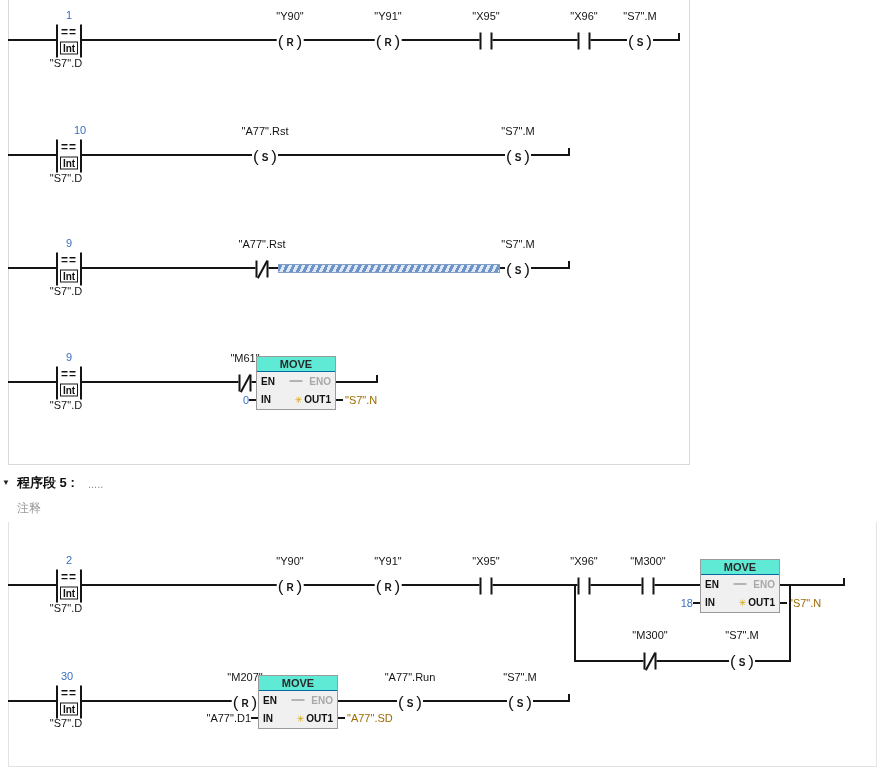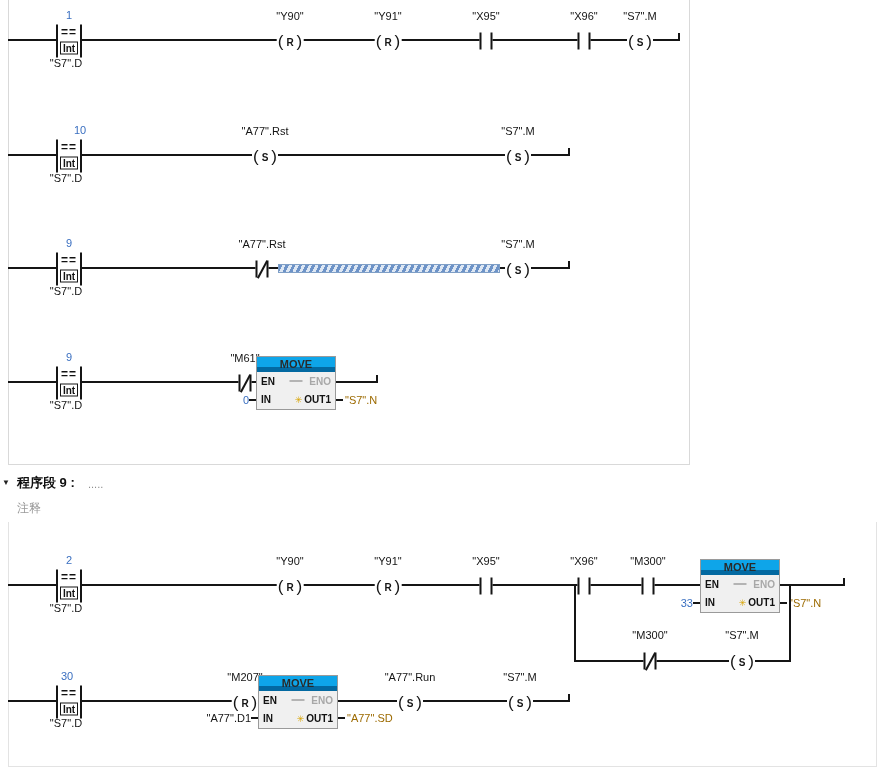--- a/index.html
+++ b/index.html
@@ -26,7 +26,7 @@
   .coil .letter{font-size:10px;font-weight:700;margin:0 3px;transform:translateY(1px)}
   .sel{position:absolute;height:9px;border:1px solid #7f9fc6;background:repeating-linear-gradient(115deg,#6d93c8 0 3px,#dde7f3 3px 6px)}
   .mbox{position:absolute;width:80px;height:54px;background:#f0f0f0;border:1px solid #9a9a9a}
-  .mbox .hd{height:15px;line-height:15px;text-align:center;font-weight:700;font-size:11px;background:#0ea5e9;border-bottom:5px solid #0369a1;color:#2a2a2a}
+  .mbox .hd{height:15px;line-height:15px;text-align:center;font-weight:700;font-size:11px;background:#5eead4;border-bottom:1px solid #0369a1;color:#2a2a2a}
   .mbox .row{position:relative;height:18px}
   .mbox .row .l{position:absolute;left:4px;top:50%;transform:translateY(-50%);font-size:10px;font-weight:700}
   .mbox .row .r{position:absolute;right:4px;top:50%;transform:translateY(-50%);font-size:10px;font-weight:700;display:flex;align-items:center}

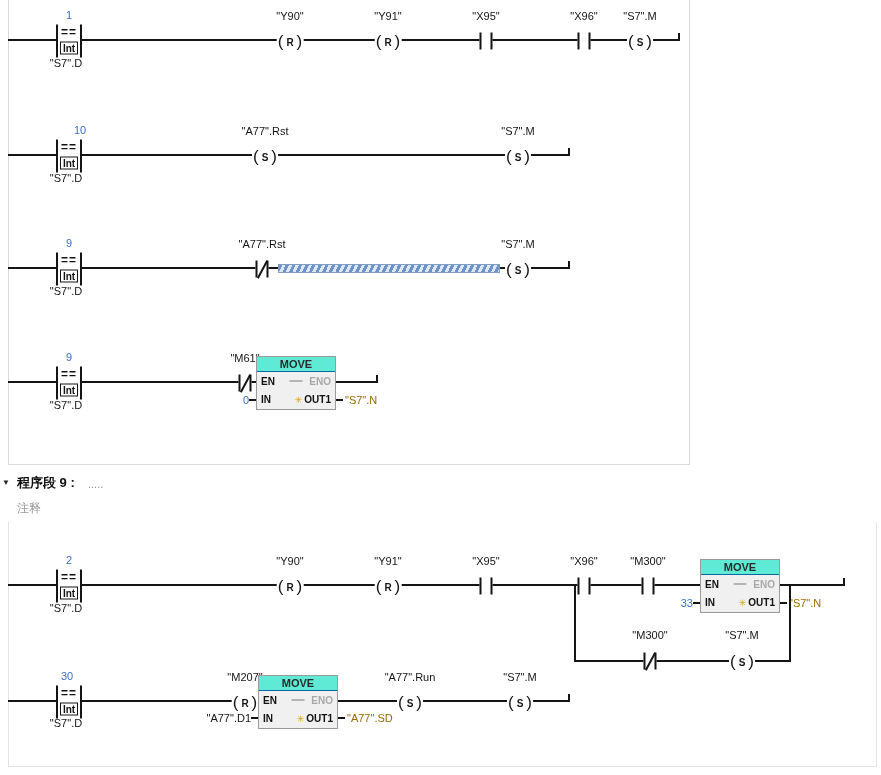--- a/index.html
+++ b/index.html
@@ -136,7 +136,7 @@
   <span class="outop" style="left:345px;top:394px">"S7".N</span>
 
   <span class="tri" style="left:2px;top:478px">▼</span>
-  <span class="nettitle" style="left:17px;top:474px">程序段 9 :</span>
+  <span class="nettitle" style="left:17px;top:474px">程序段 5 :</span>
   <span class="dots" style="left:88px;top:478px">.....</span>
   <span class="comment" style="left:17px;top:500px">注释</span>
 

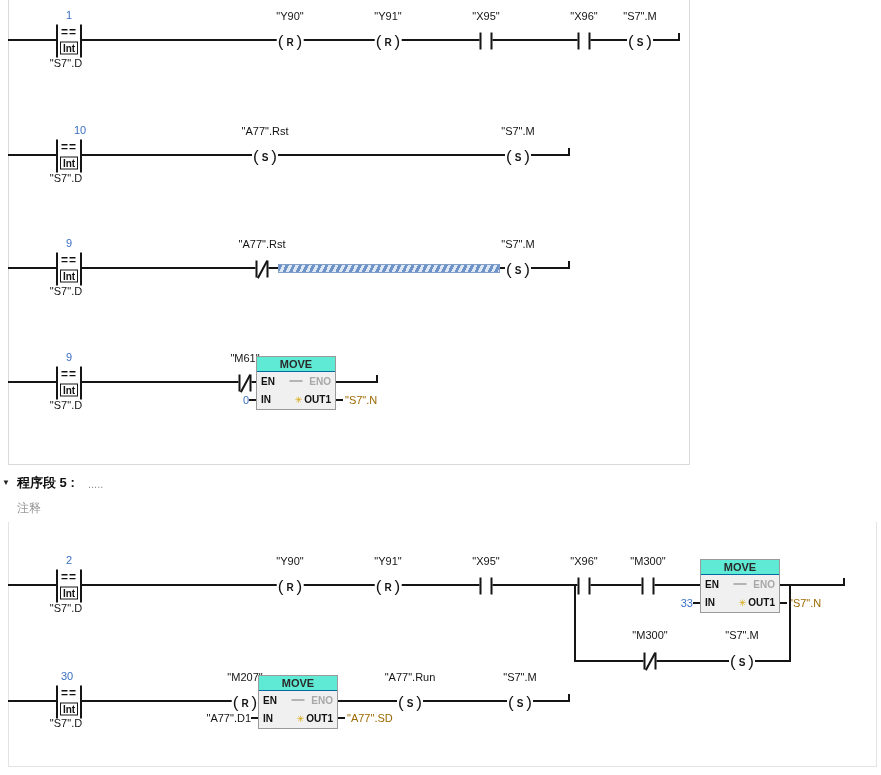--- a/index.html
+++ b/index.html
@@ -178,7 +178,7 @@
         </span>
     </div>
   </div>
-  <span class="inval" style="left:693px;top:597px">33</span>
+  <span class="inval" style="left:693px;top:597px">18</span>
   <div class="wh" style="left:693px;top:602px;width:7px"></div>
   <div class="wh" style="left:780px;top:602px;width:7px"></div>
   <span class="outop" style="left:789px;top:597px">"S7".N</span>

